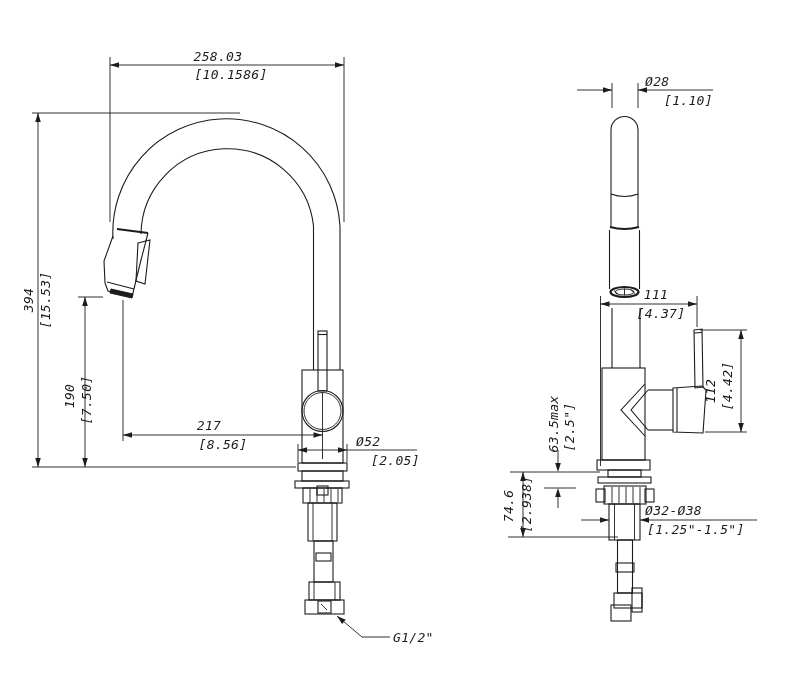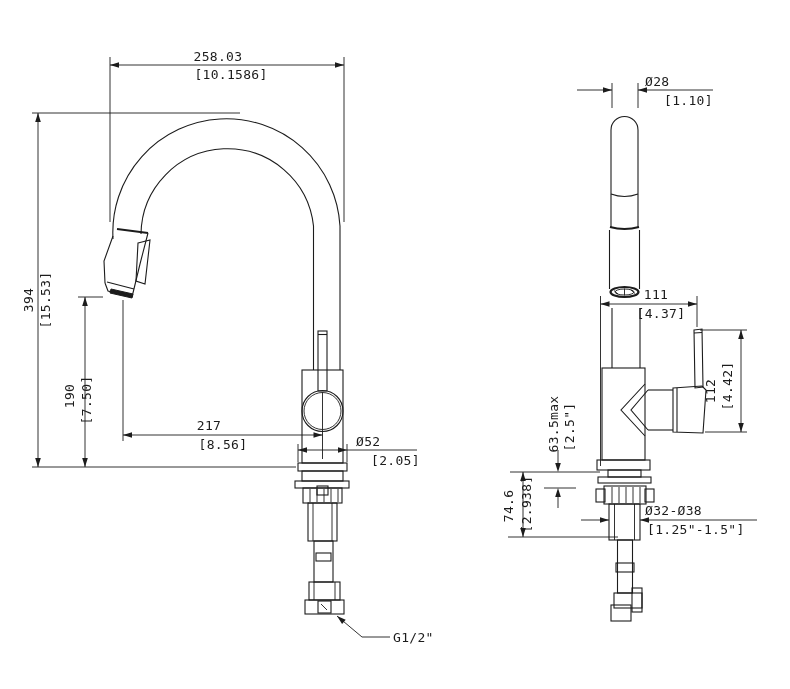--- a/index.html
+++ b/index.html
@@ -4,7 +4,7 @@
 <style>
   html,body{margin:0;padding:0;background:#ffffff;}
   #stage{position:relative;width:790px;height:689px;background:#ffffff;overflow:hidden;
-         font-family:"DejaVu Sans Mono","Liberation Mono",monospace;}
+         font-family:"DejaVu Sans Mono","Liberation Mono",monospace;font-style:italic;}
   svg{position:absolute;left:0;top:0;}
   .obj{fill:none;stroke:#1c1c1c;stroke-width:1.1;}
   .heavy{fill:none;stroke:#1c1c1c;stroke-width:2.2;}

